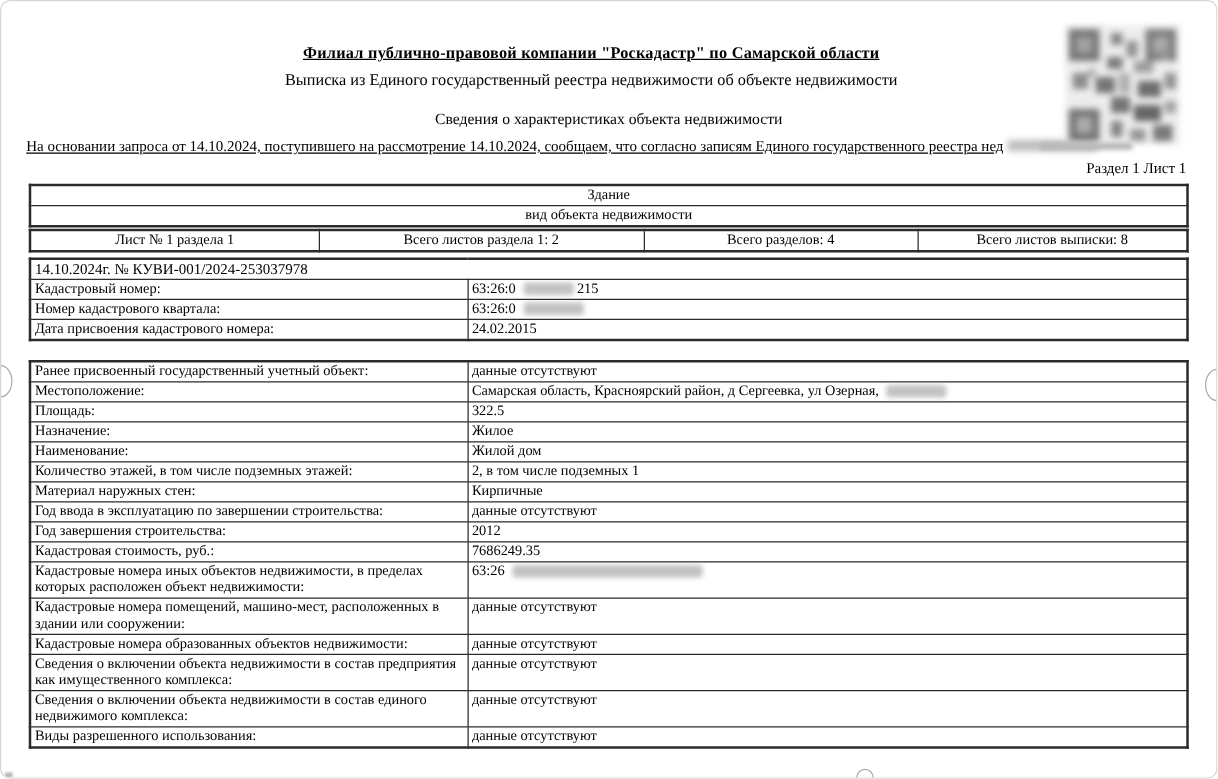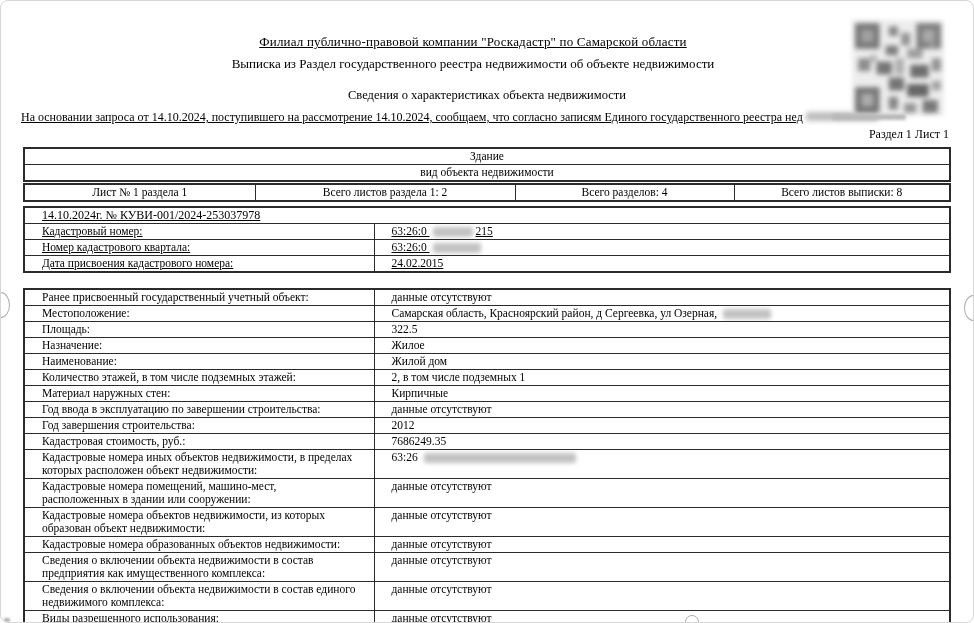--- a/index.html
+++ b/index.html
@@ -16,7 +16,7 @@
   }
   
   .hdr{position:absolute;top:33px;left:22px;width:900px;text-align:center;}
-  .org-title{font-size:13px;font-weight:normal;text-decoration:underline;letter-spacing:.2px;}
+  .org-title{font-size:13px;font-weight:bold;text-decoration:underline;letter-spacing:.2px;}
   .org-caption{font-size:7px;margin-top:1px;color:#222;}
   .doc-title{font-size:13px;margin-top:6px;}
   .section-title{position:absolute;top:87px;left:22px;width:928px;text-align:center;font-size:12.5px;}

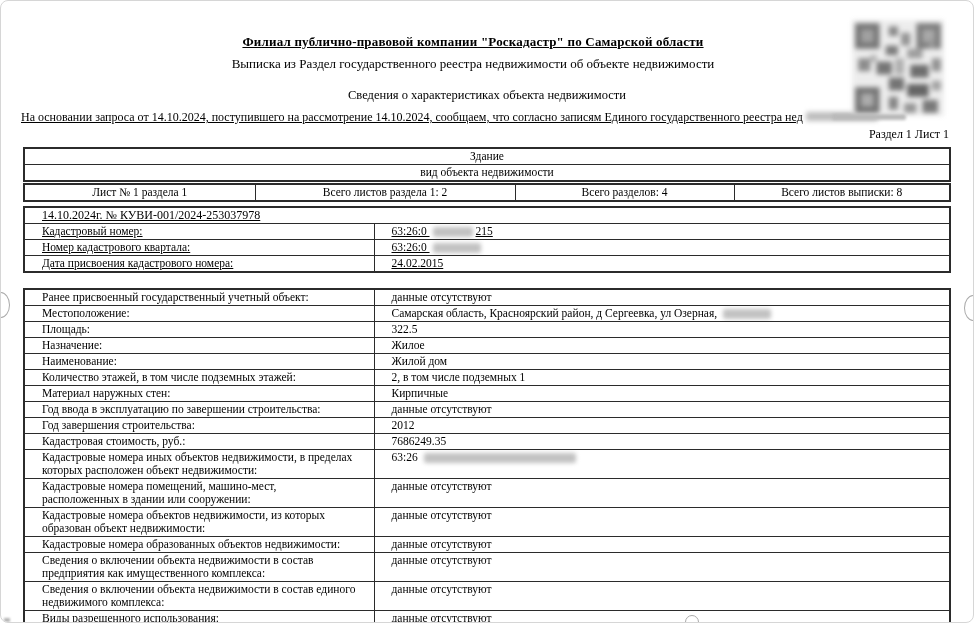--- a/index.html
+++ b/index.html
@@ -60,7 +60,7 @@
 
   <div class="hdr">
     <div class="org-title">Филиал публично-правовой компании "Роскадастр" по Самарской области</div>
-    <div class="doc-title">Выписка из Раздел государственного реестра недвижимости об объекте недвижимости</div>
+    <div class="doc-title">Выписка из Единого государственный реестра недвижимости об объекте недвижимости</div>
   </div>
 
   <div class="section-title">Сведения о характеристиках объекта недвижимости</div>

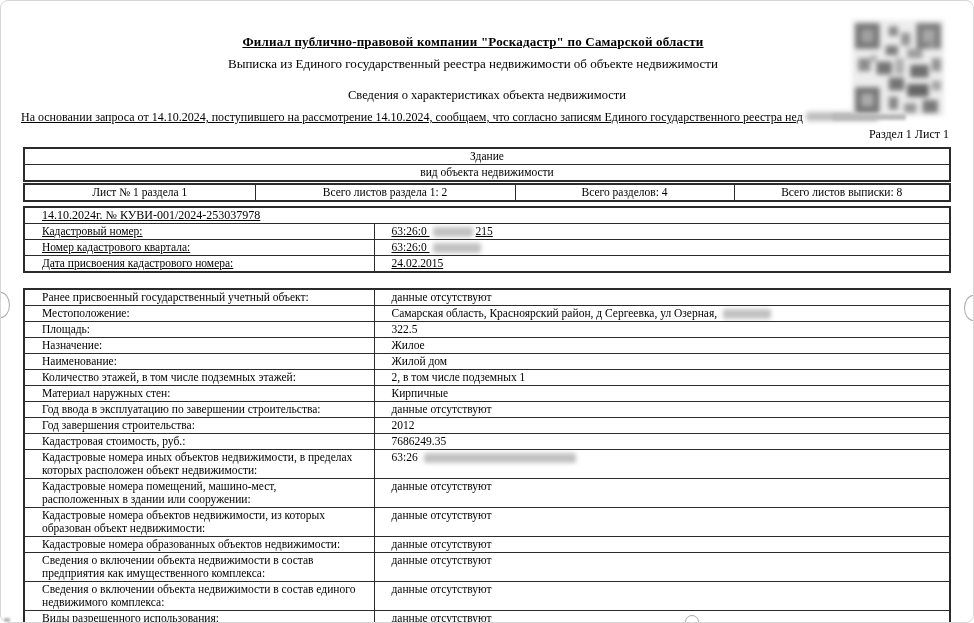--- a/index.html
+++ b/index.html
@@ -31,7 +31,7 @@
   table.tbl{position:absolute;left:22px;width:928px;border-collapse:collapse;table-layout:fixed;
     border:2px solid #2b2b2b;}
   table.tbl td{border:1px solid #2b2b2b;font-size:11.5px;line-height:13px;
-    padding:1px 17px;vertical-align:top;overflow:hidden;}
+    padding:1px 3px;vertical-align:top;overflow:hidden;}
   .t1{top:146px;}
   .t1 td{text-align:center;height:12px;}
   .t2{top:182px;}

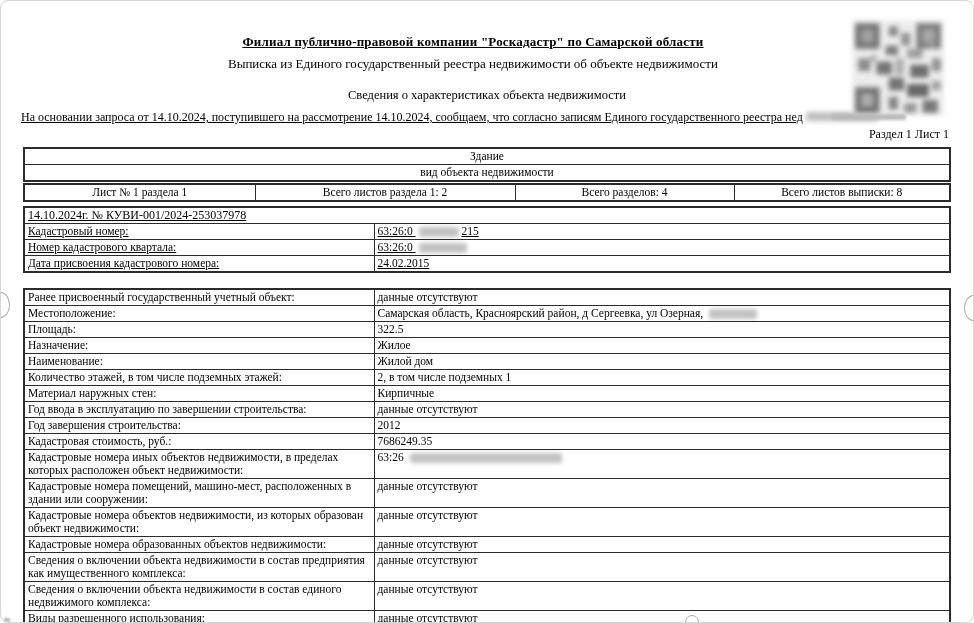--- a/index.html
+++ b/index.html
@@ -36,7 +36,7 @@
   .t1 td{text-align:center;height:12px;}
   .t2{top:182px;}
   .t2 td{text-align:center;height:13px;}
-  .t3{top:205px;text-decoration:underline;}
+  .t3{top:205px;}
   .t3 td{height:12px;}
   .t3 td.hdr-row{font-size:12px;}
   .t4{top:287px;}

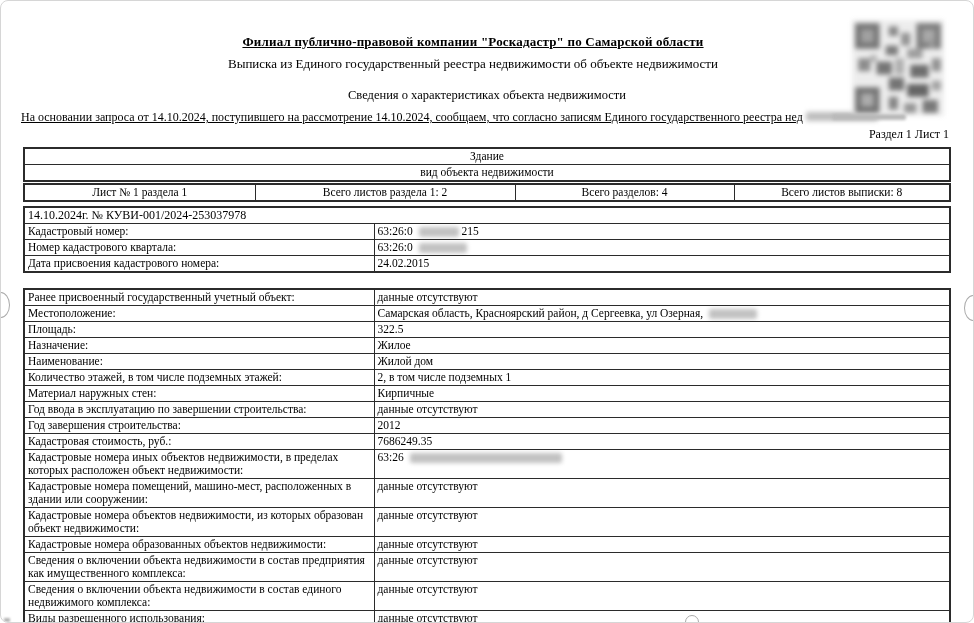--- a/index.html
+++ b/index.html
@@ -208,10 +208,6 @@
           <td class="val">данные отсутствуют </td>
         </tr>
         <tr>
-          <td class="lbl">Кадастровые номера объектов недвижимости, из которых образован объект недвижимости:</td>
-          <td class="val">данные отсутствуют </td>
-        </tr>
-        <tr>
           <td class="lbl">Кадастровые номера образованных объектов недвижимости:</td>
           <td class="val">данные отсутствуют </td>
         </tr>

